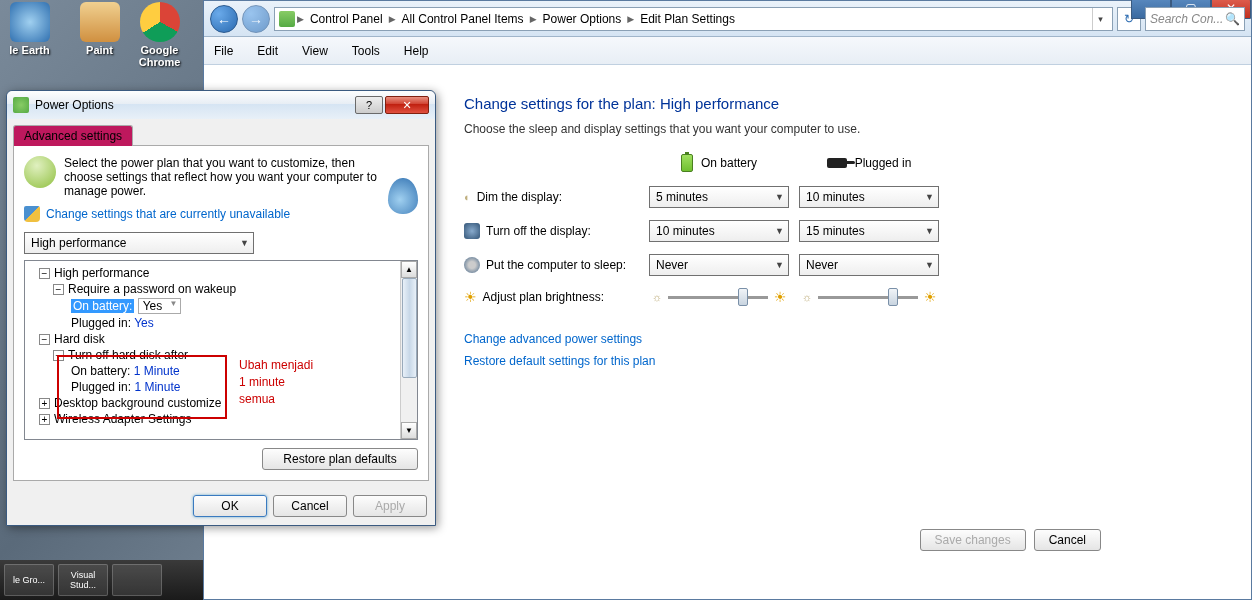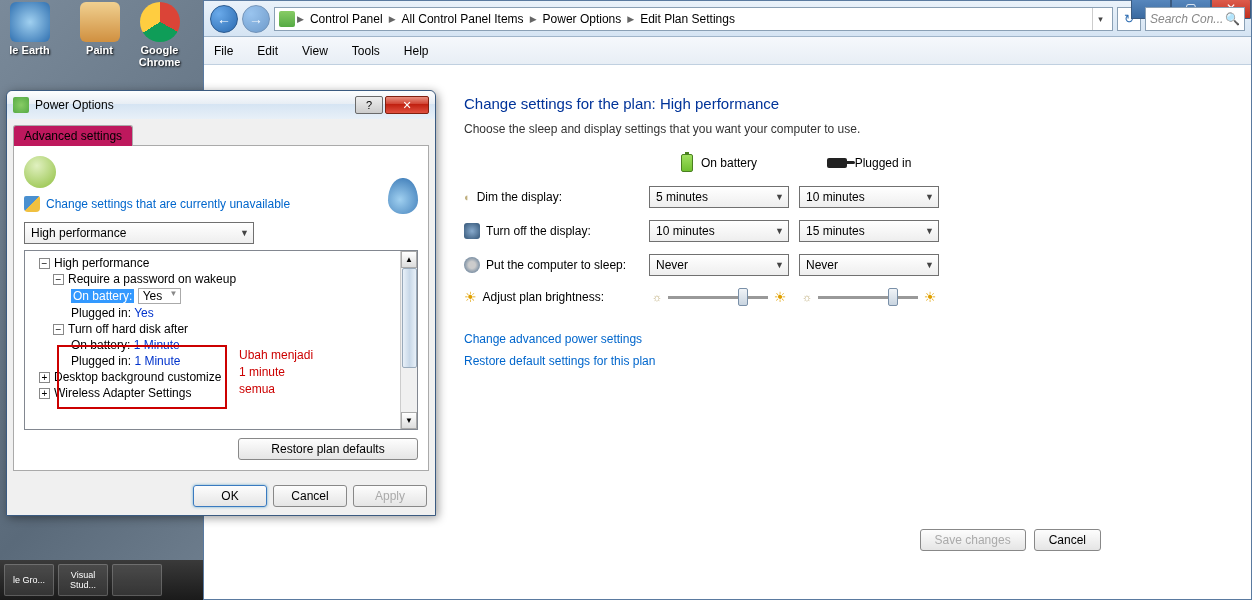--- a/index.html
+++ b/index.html
@@ -258,6 +258,7 @@
       <div class="droplet"></div>
       <div class="plan-desc">
         <div class="ic"></div>
+        <div style="padding-right:30px">Select the power plan that you want to customize, then choose settings that reflect how you want your computer to manage power.</div>
       </div>
       <div class="link-shield">
         <div class="shield-ic"></div>

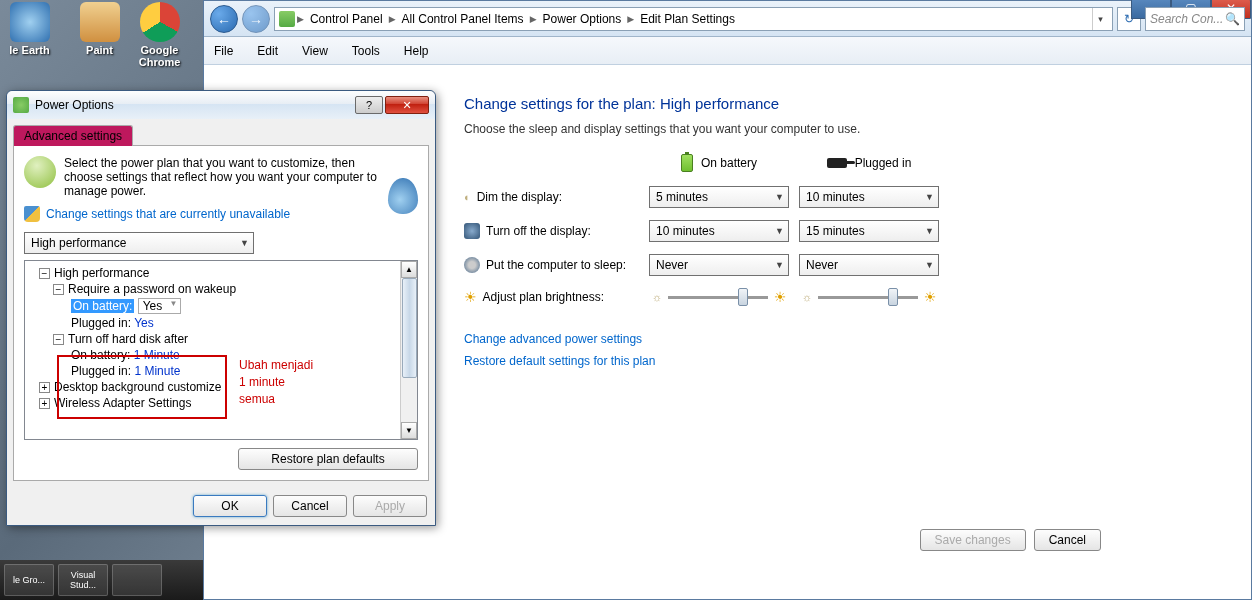--- a/index.html
+++ b/index.html
@@ -273,6 +273,7 @@
         <div class="tree-line l1"><span class="tog">−</span><span>Require a password on wakeup</span></div>
         <div class="tree-line l2"><span class="hl">On battery:</span> <span style="display:inline-block;border:1px solid #aaa;padding:0 18px 0 4px;position:relative"><span>Yes</span><span style="position:absolute;right:3px;font-size:8px;color:#888">▼</span></span></div>
         <div class="tree-line l2"><span>Plugged in:</span> <span class="blue-val">Yes</span></div>
+        <div class="tree-line"><span class="tog">−</span><span>Hard disk</span></div>
         <div class="tree-line l1"><span class="tog">−</span><span>Turn off hard disk after</span></div>
         <div class="tree-line l2"><span>On battery:</span> <span class="blue-val">1 Minute</span></div>
         <div class="tree-line l2"><span>Plugged in:</span> <span class="blue-val">1 Minute</span></div>

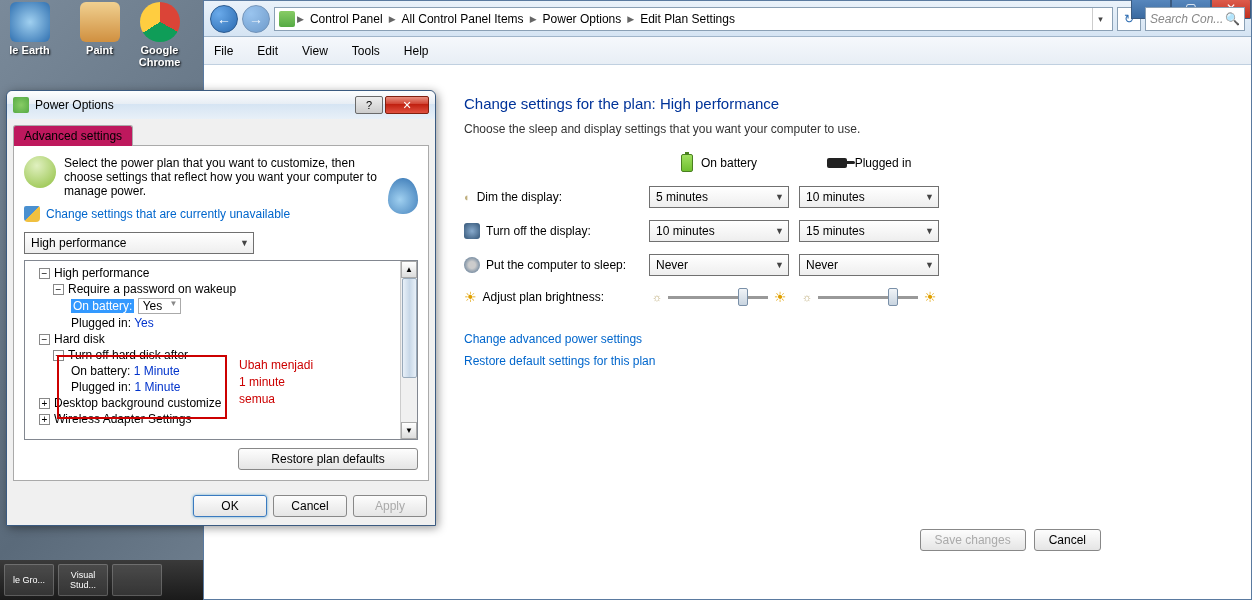--- a/index.html
+++ b/index.html
@@ -287,7 +287,7 @@
           <div class="sbtn" style="position:absolute;bottom:0;width:100%">▼</div>
         </div>
       </div>
-      <div class="restore-row"><div class="btn" style="width:180px;justify-content:center">Restore plan defaults</div></div>
+      <div class="restore-row"><div class="btn" style="width:156px;justify-content:center">Restore plan defaults</div></div>
     </div>
   </div>
   <div class="dlg-footer">

